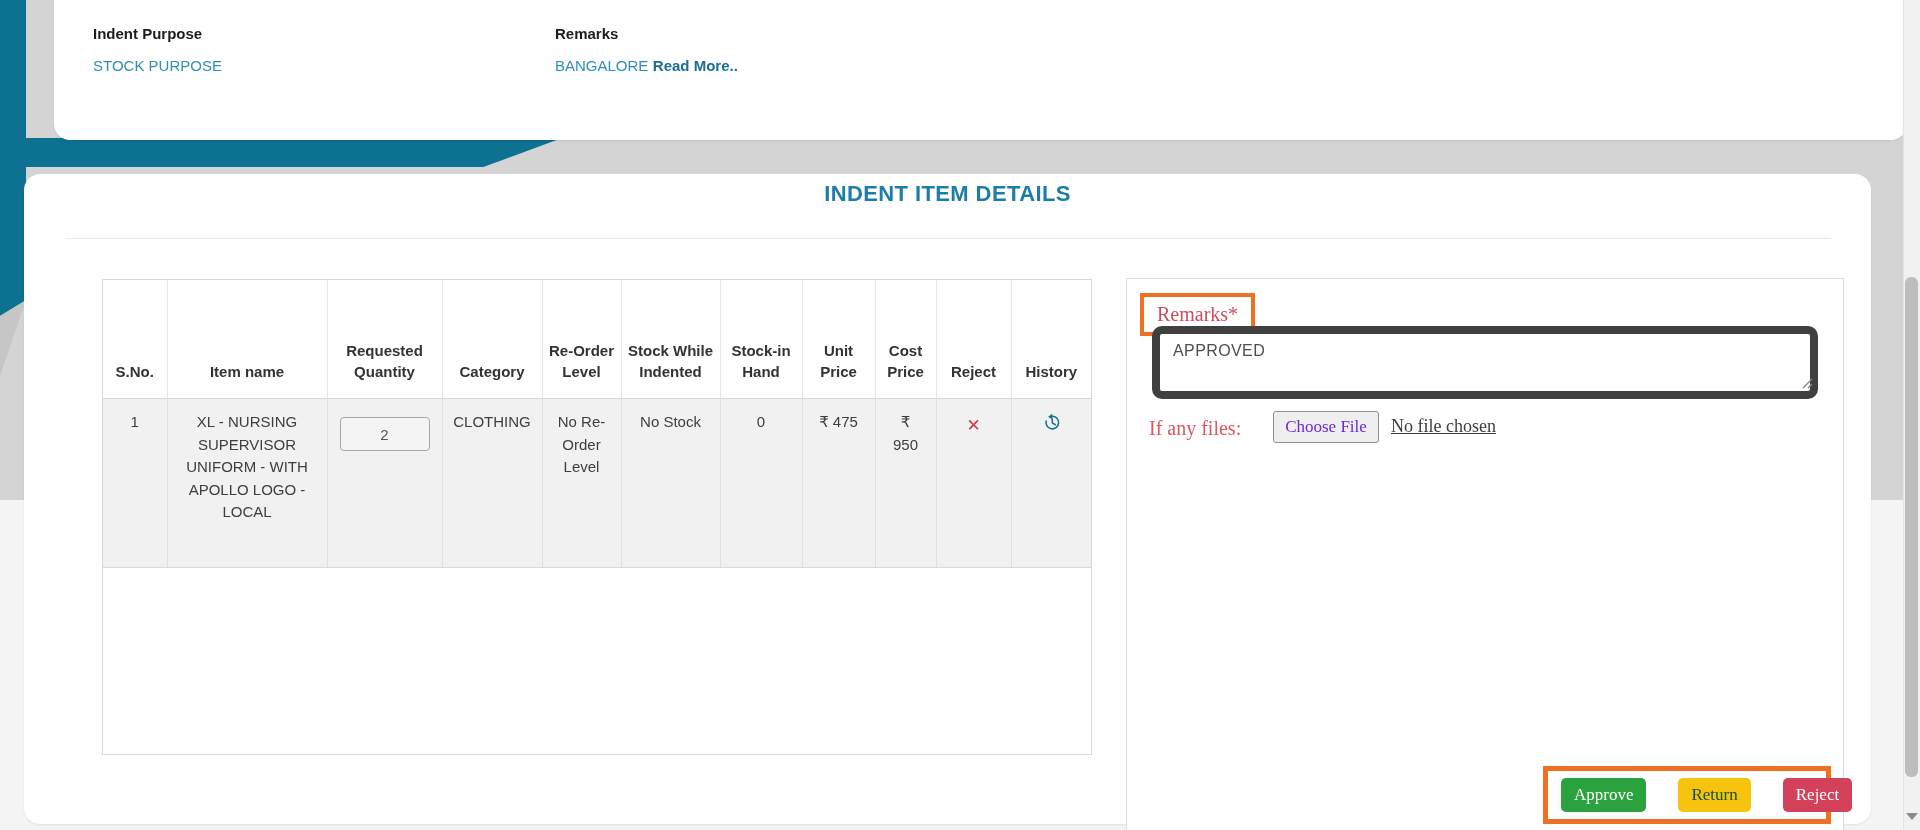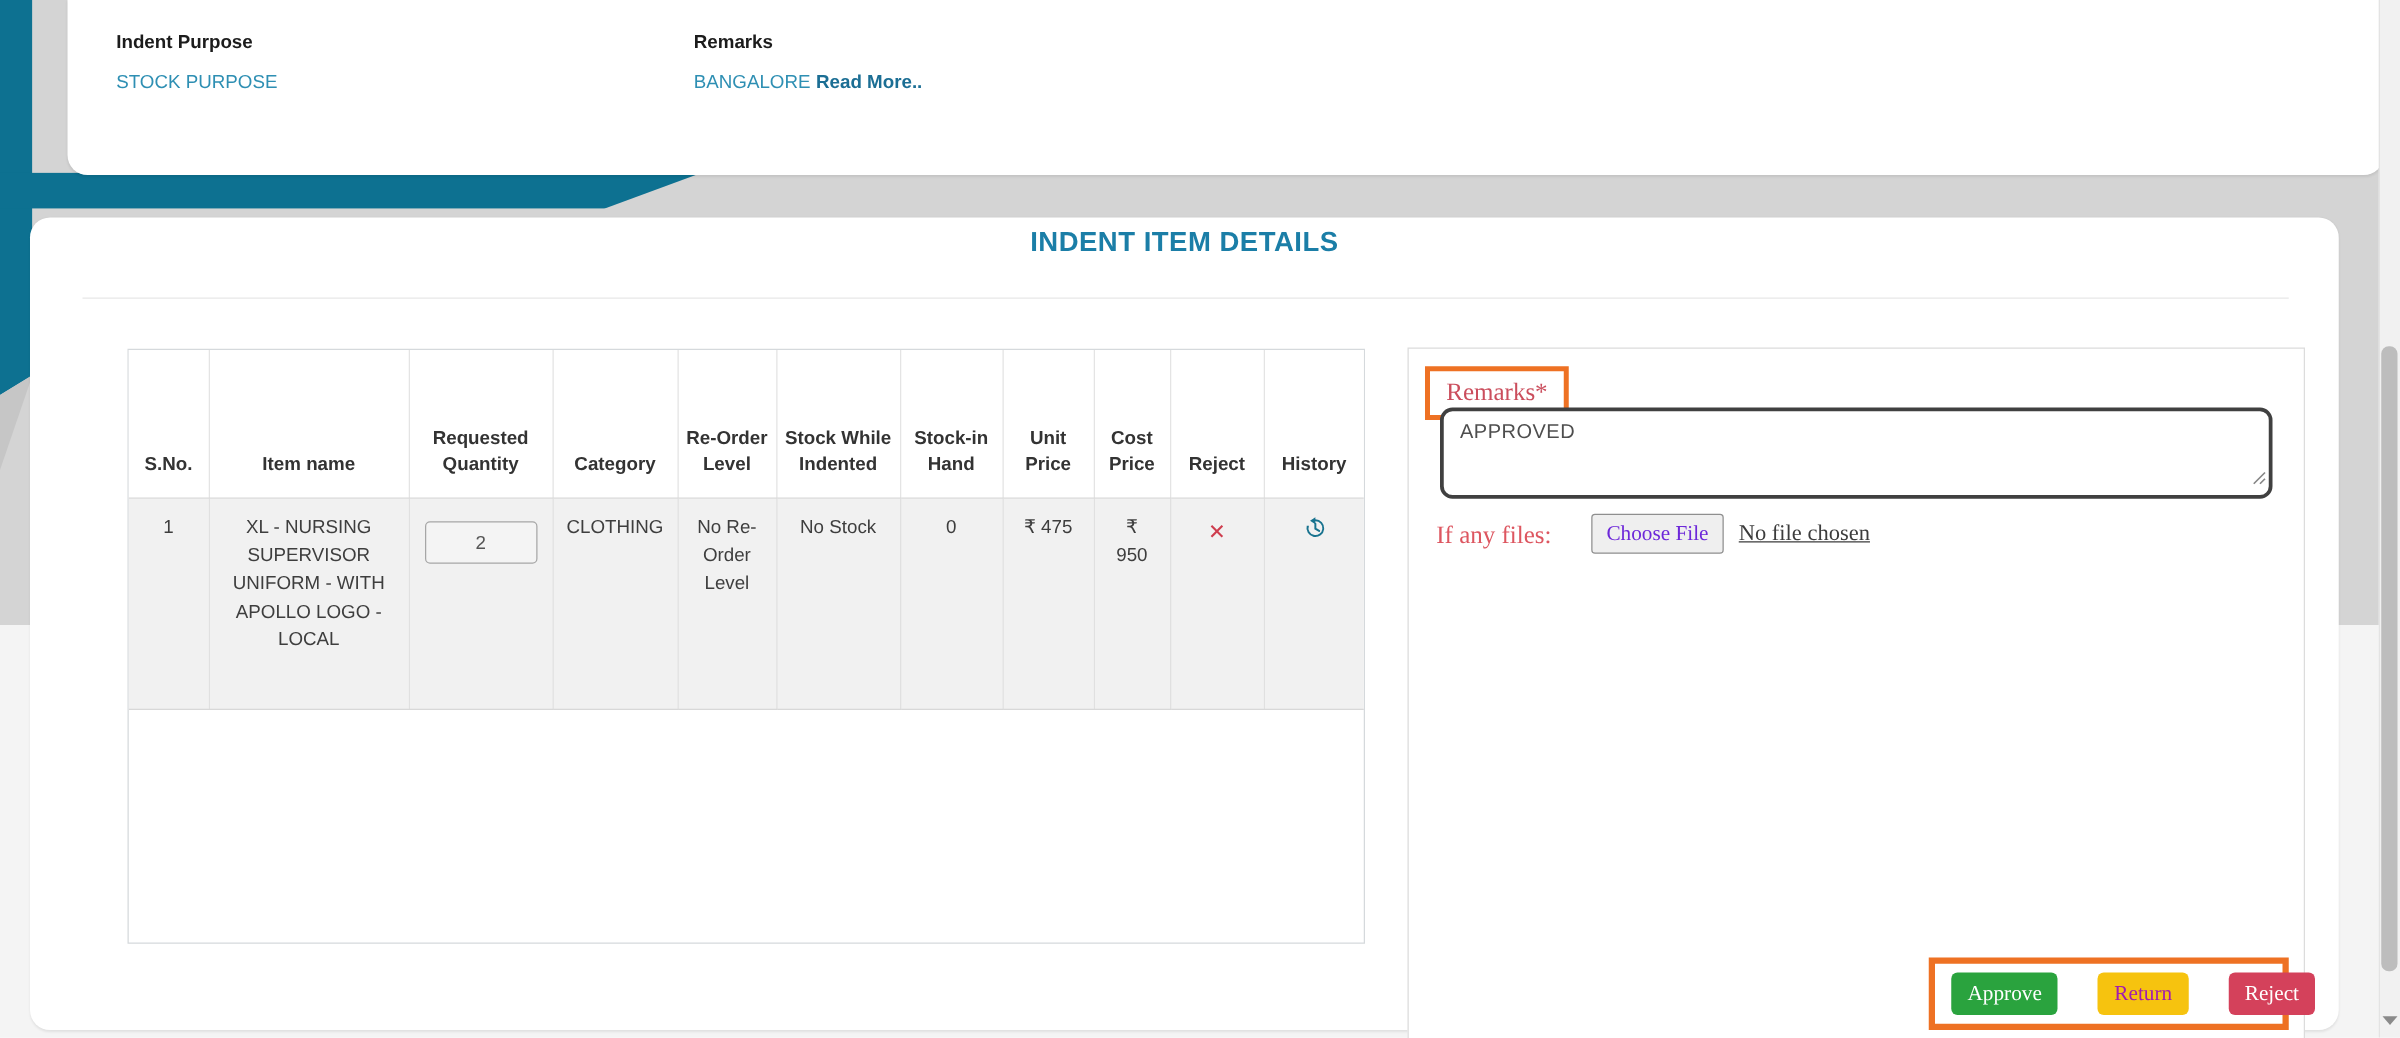--- a/index.html
+++ b/index.html
@@ -63,7 +63,7 @@
   .remarks-hl{left:13px;top:14px;border:4px solid #ee7123;padding:6px 13px;background:transparent;}
   .remarks-lbl{font-size:20px;color:#cb4e5d;}
   .ta-wrap{left:25px;top:47px;width:666px;height:73px;}
-  textarea.remarks-ta{width:666px;height:73px;box-sizing:border-box;border:3px solid #404040;
+  textarea.remarks-ta{width:666px;height:73px;box-sizing:border-box;border:8px solid #404040;
      border-radius:10px;padding:8px 13px;font-size:16px;letter-spacing:.4px;color:#4e4e4e;
      font-family:"Liberation Sans","DejaVu Sans",sans-serif;resize:none;outline:none;background:#fff;}
   .grip{position:absolute;right:5px;bottom:6px;}

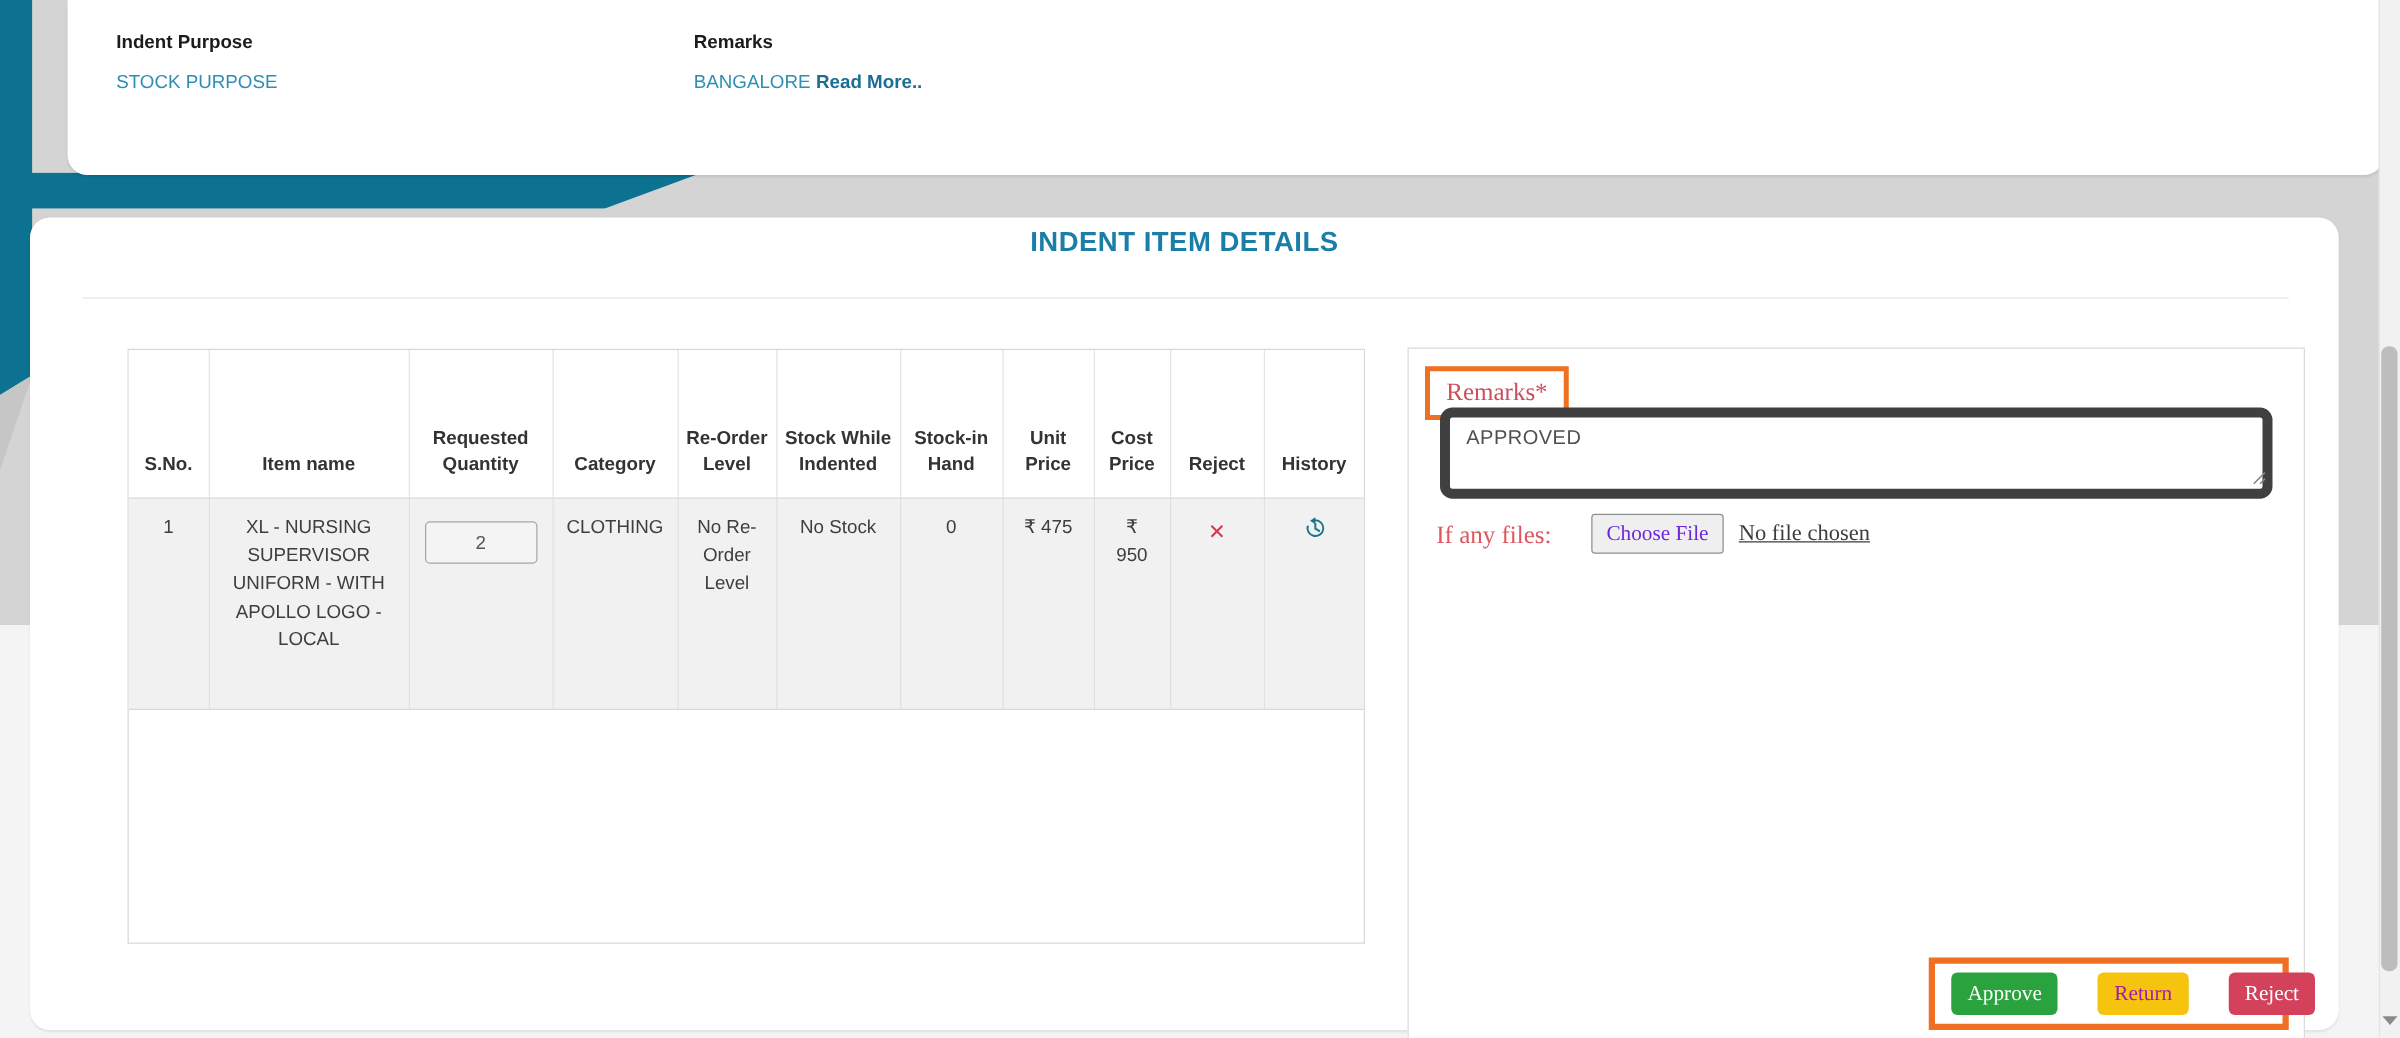--- a/index.html
+++ b/index.html
@@ -85,7 +85,7 @@
   .btn{border:none;border-radius:5px;font-size:17px;cursor:pointer;padding:7px 13px;
      font-family:"Liberation Serif","DejaVu Serif",serif;}
   .btn-approve{background:#2aa33e;color:#fff;}
-  .btn-return{background:#f6c30f;color:#a21caf;}
+  .btn-return{background:#f6c30f;color:#14532d;}
   .btn-reject{background:#d4415b;color:#fff;}
 
   

